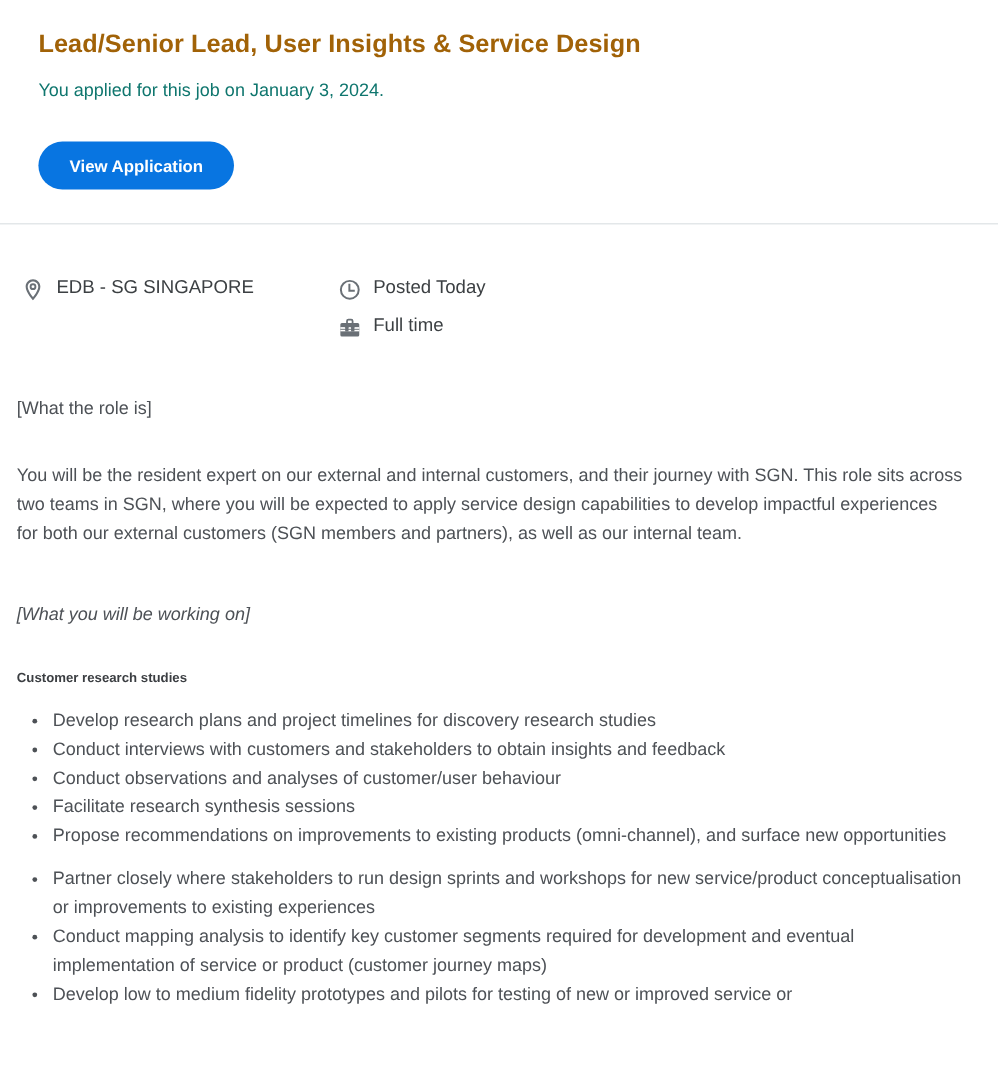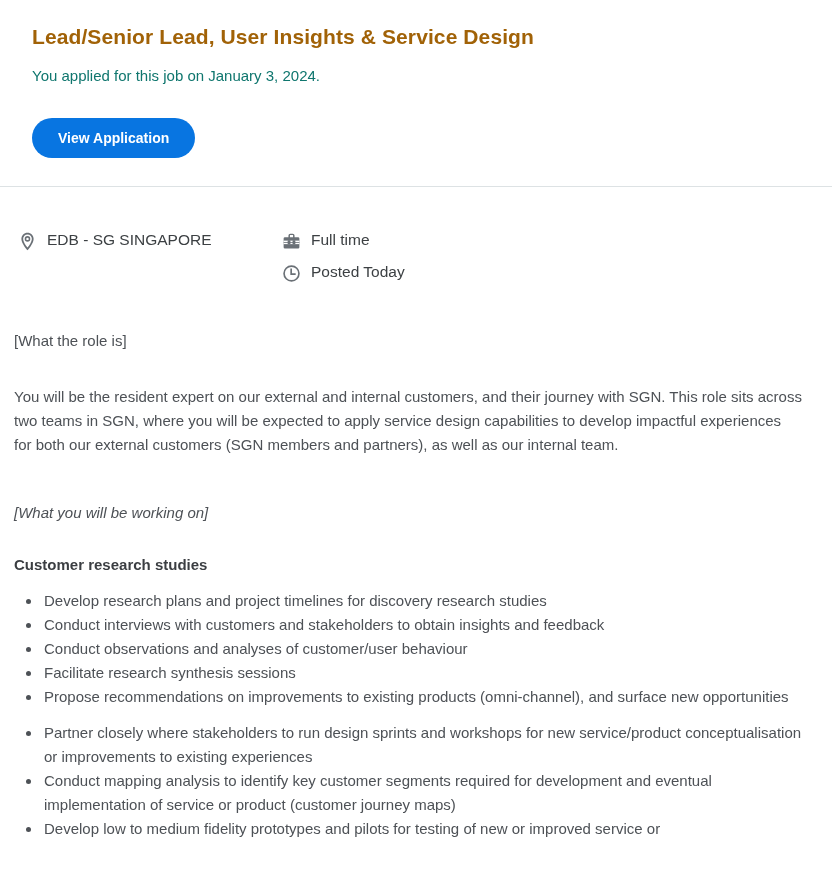--- a/index.html
+++ b/index.html
@@ -133,6 +133,15 @@
     <div class="meta-right">
       <div class="meta-item">
         <span class="meta-icon">
+          <svg viewBox="0 0 24 24" fill="none" stroke="#6a7076" stroke-width="1.9">
+            <circle cx="12" cy="12" r="8.5"></circle>
+            <path d="M11.6 7.2v5.6h4.2" stroke-linecap="square"></path>
+          </svg>
+        </span>
+        <span class="meta-label">Posted Today</span>
+      </div>
+      <div class="meta-item">
+        <span class="meta-icon">
           <svg viewBox="0 0 24 24">
             <path fill="#6a7076" d="M15.5 7V5.2A2.2 2.2 0 0 0 13.3 3h-2.6a2.2 2.2 0 0 0-2.2 2.2V7H4.5A1.5 1.5 0 0 0 3 8.5v10A1.5 1.5 0 0 0 4.5 20h15a1.5 1.5 0 0 0 1.5-1.5v-10A1.5 1.5 0 0 0 19.5 7h-4zM10.2 5.2c0-.3.2-.5.5-.5h2.6c.3 0 .5.2.5.5V7h-3.6V5.2z"></path>
             <rect x="3" y="11" width="18" height="4" fill="#ffffff"></rect>
@@ -142,15 +151,6 @@
           </svg>
         </span>
         <span class="meta-label">Full time</span>
-      </div>
-      <div class="meta-item">
-        <span class="meta-icon">
-          <svg viewBox="0 0 24 24" fill="none" stroke="#6a7076" stroke-width="1.9">
-            <circle cx="12" cy="12" r="8.5"></circle>
-            <path d="M11.6 7.2v5.6h4.2" stroke-linecap="square"></path>
-          </svg>
-        </span>
-        <span class="meta-label">Posted Today</span>
       </div>
     </div>
   </section>

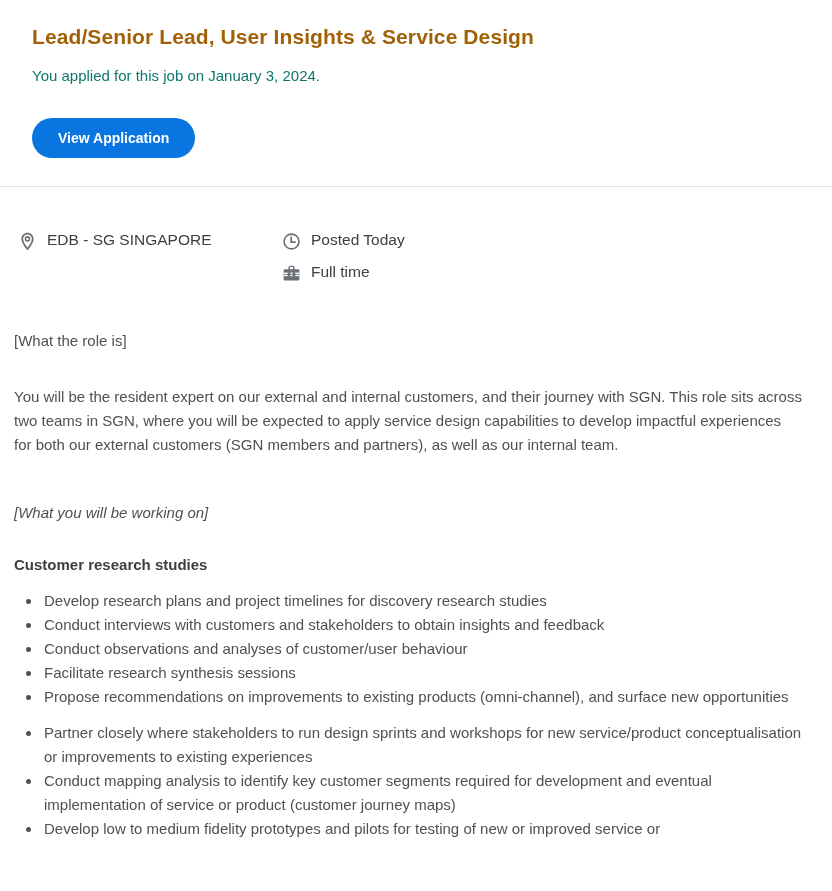--- a/index.html
+++ b/index.html
@@ -92,7 +92,7 @@
   .section-label-2 { margin-top: 44px !important; font-style: italic; }
   .group-heading {
     margin: 28px 0 0 0;
-    font-size: 15px;
+    font-size: 11px;
     line-height: 24px;
     font-weight: 700;
     color: #3b3e42;

